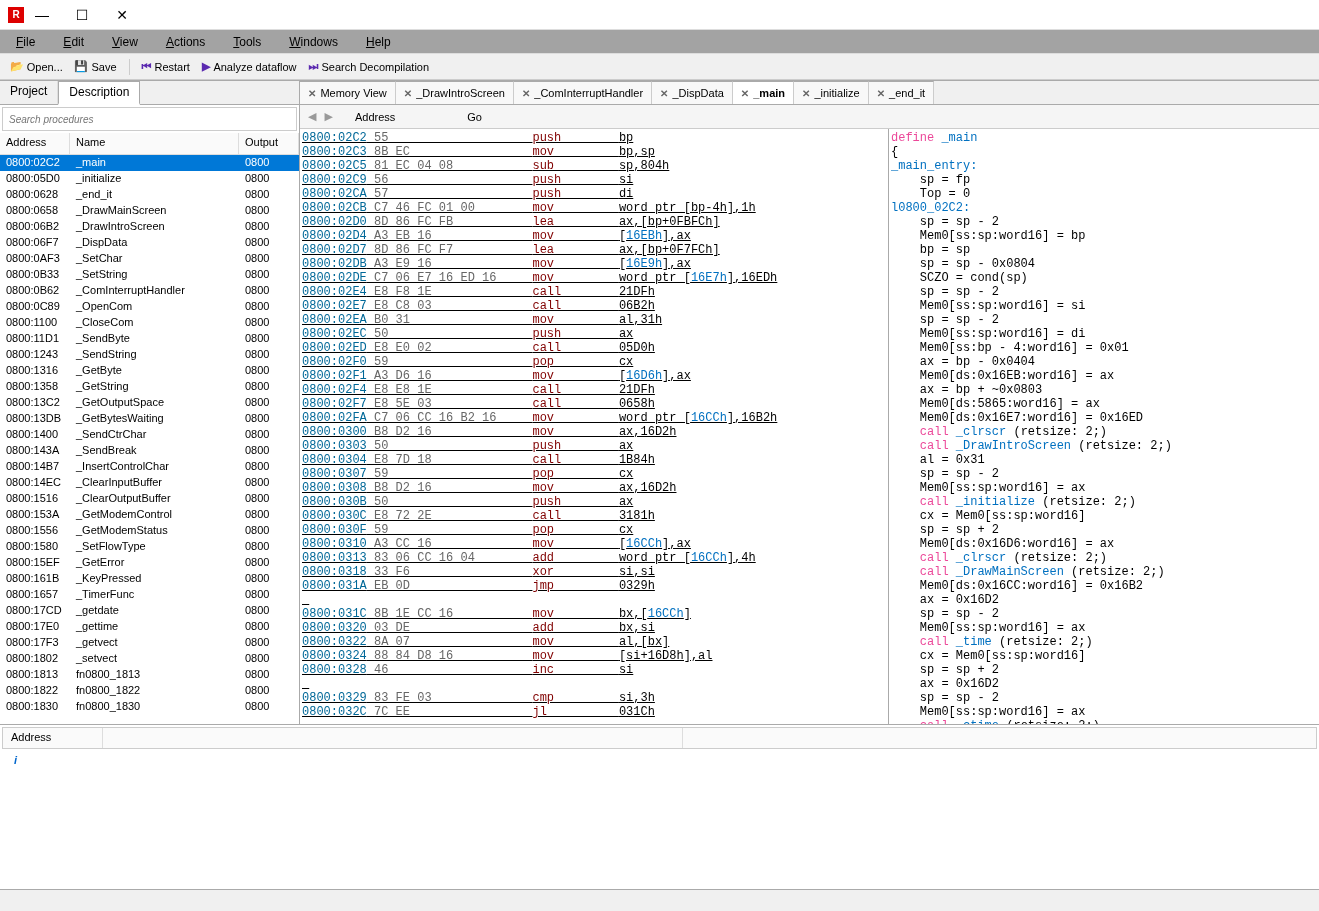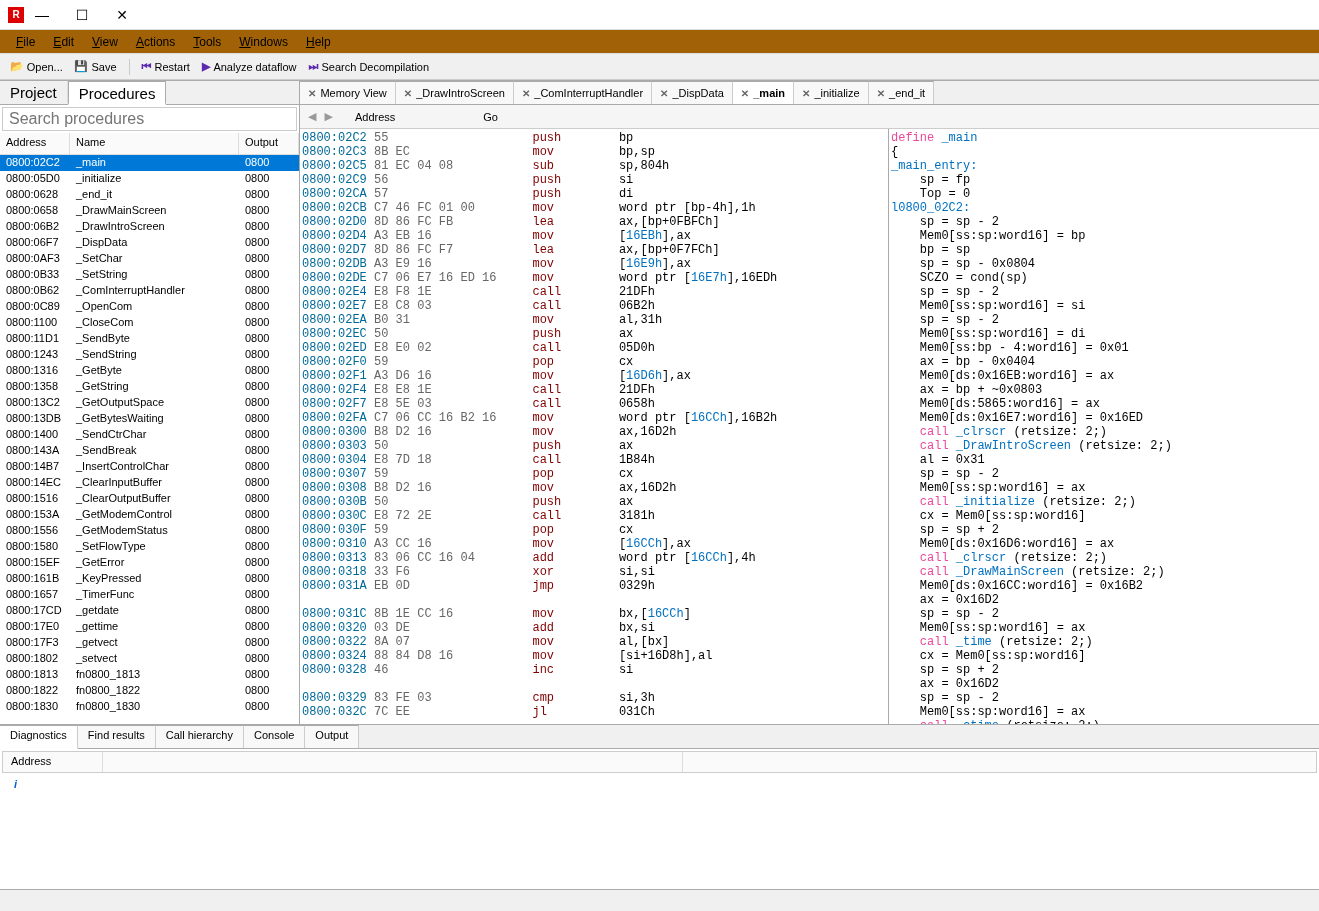--- a/index.html
+++ b/index.html
@@ -9,7 +9,7 @@
 .title-bar .title { flex: 1; font-size: 12px; }
 .win-btns { display: flex; gap: 16px; }
 .win-btn { width: 24px; font-size: 14px; text-align: center; cursor: default; }
-.menu-bar { height: 24px; background: #a16207; display: flex; align-items: center; padding: 0 8px; gap: 2px; border-bottom: 1px solid #ddd; }
+.menu-bar { height: 24px; background: #a3a3a3; display: flex; align-items: center; padding: 0 8px; gap: 12px; border-bottom: 1px solid #ddd; }
 .menu-item { padding: 2px 8px; }
 .menu-item span.u { text-decoration: underline; }
 .toolbar { height: 26px; background: #f0f0f0; display: flex; align-items: center; padding: 0 6px; gap: 4px; border-bottom: 1px solid #ccc; }

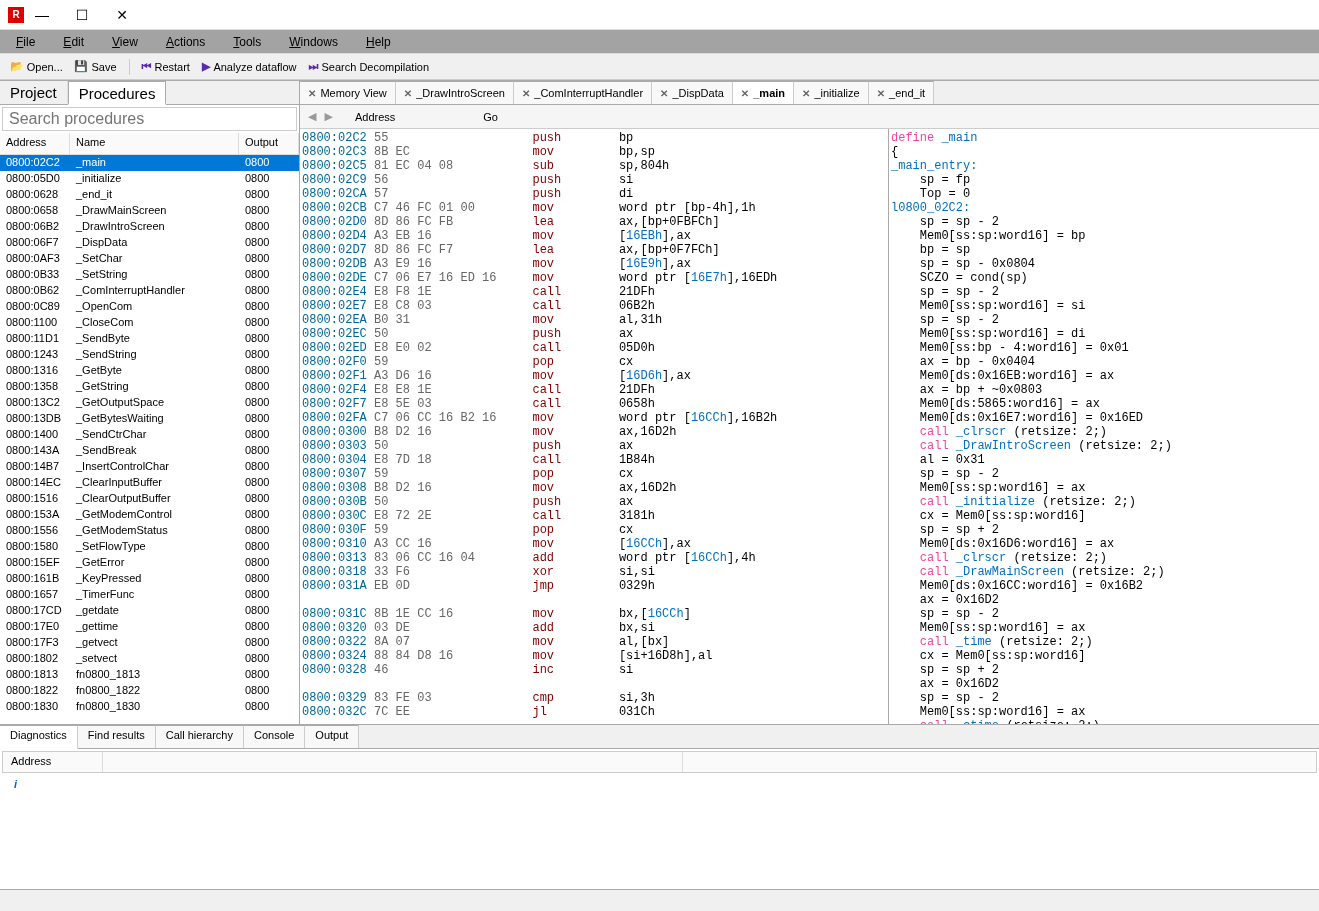--- a/index.html
+++ b/index.html
@@ -19,7 +19,7 @@
 .main-area { flex: 1; display: flex; overflow: hidden; border-top: 1px solid #aaa; }
 .left-panel { width: 300px; display: flex; flex-direction: column; background: #fff; border-right: 1px solid #aaa; }
 .left-tabs { height: 24px; display: flex; background: #f0f0f0; border-bottom: 1px solid #aaa; }
-.left-tab { padding: 3px 10px; font-size: 15px; border-right: 1px solid #ddd; }
+.left-tab { padding: 3px 10px; font-size: 12px; border-right: 1px solid #ddd; }
 .left-tab.active { background: #fff; border-bottom: 2px solid #fff; margin-bottom: -1px; border-top: 1px solid #aaa; border-left: 1px solid #aaa; border-right: 1px solid #aaa; }
 .search-box { height: 24px; border: 1px solid #ccc; margin: 2px; }
 .search-box input { width: 100%; height: 100%; border: none; outline: none; padding: 0 6px; font-size: 16px; color: #888; }

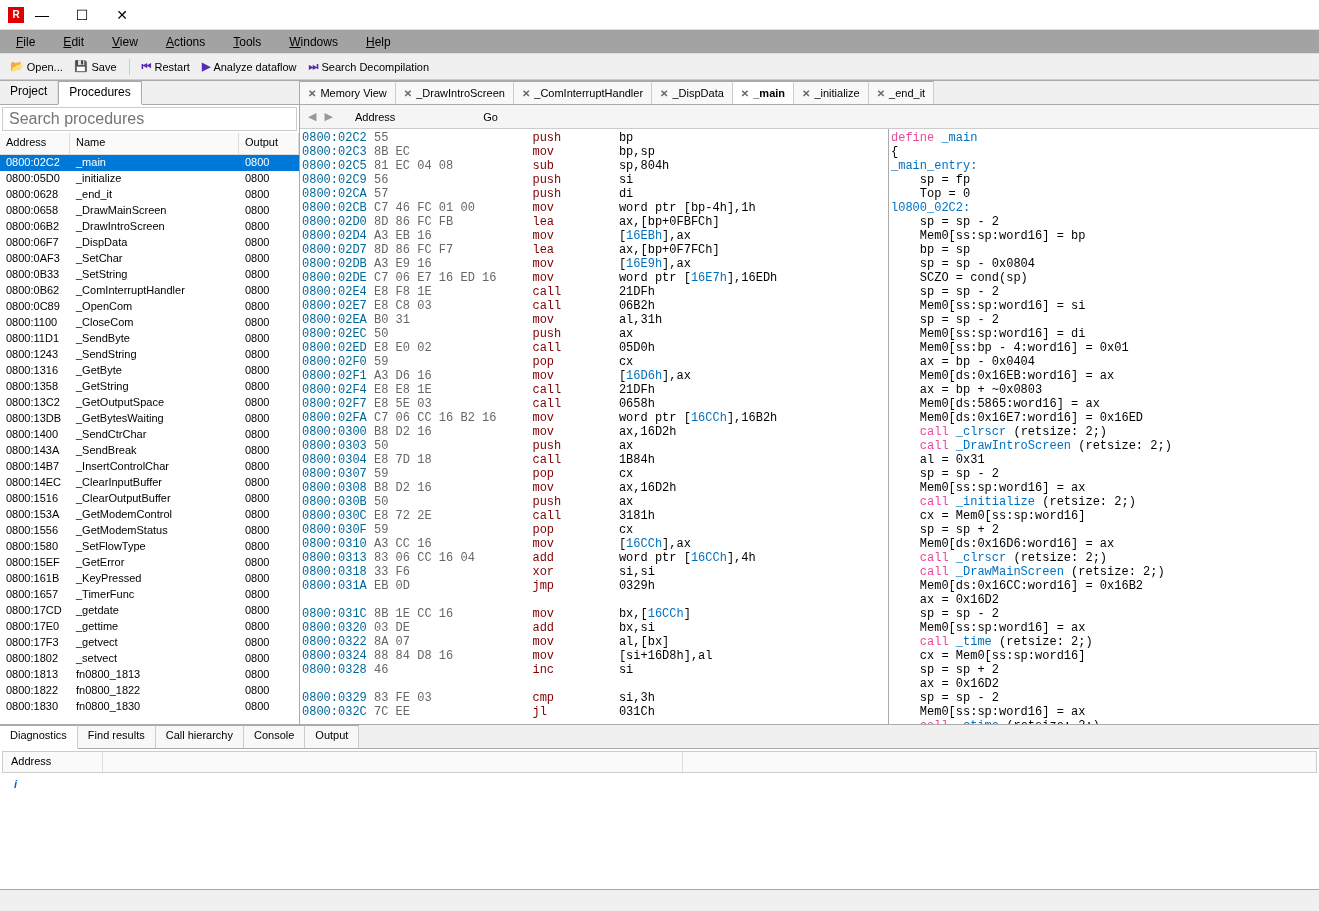--- a/index.html
+++ b/index.html
@@ -112,7 +112,7 @@
   <div class="left-panel">
     <div class="left-tabs">
       <div class="left-tab">Project</div>
-      <div class="left-tab active">Procedures</div>
+      <div class="left-tab active">Description</div>
     </div>
     <div class="search-box">
       <input type="text" placeholder="Search procedures" style="">

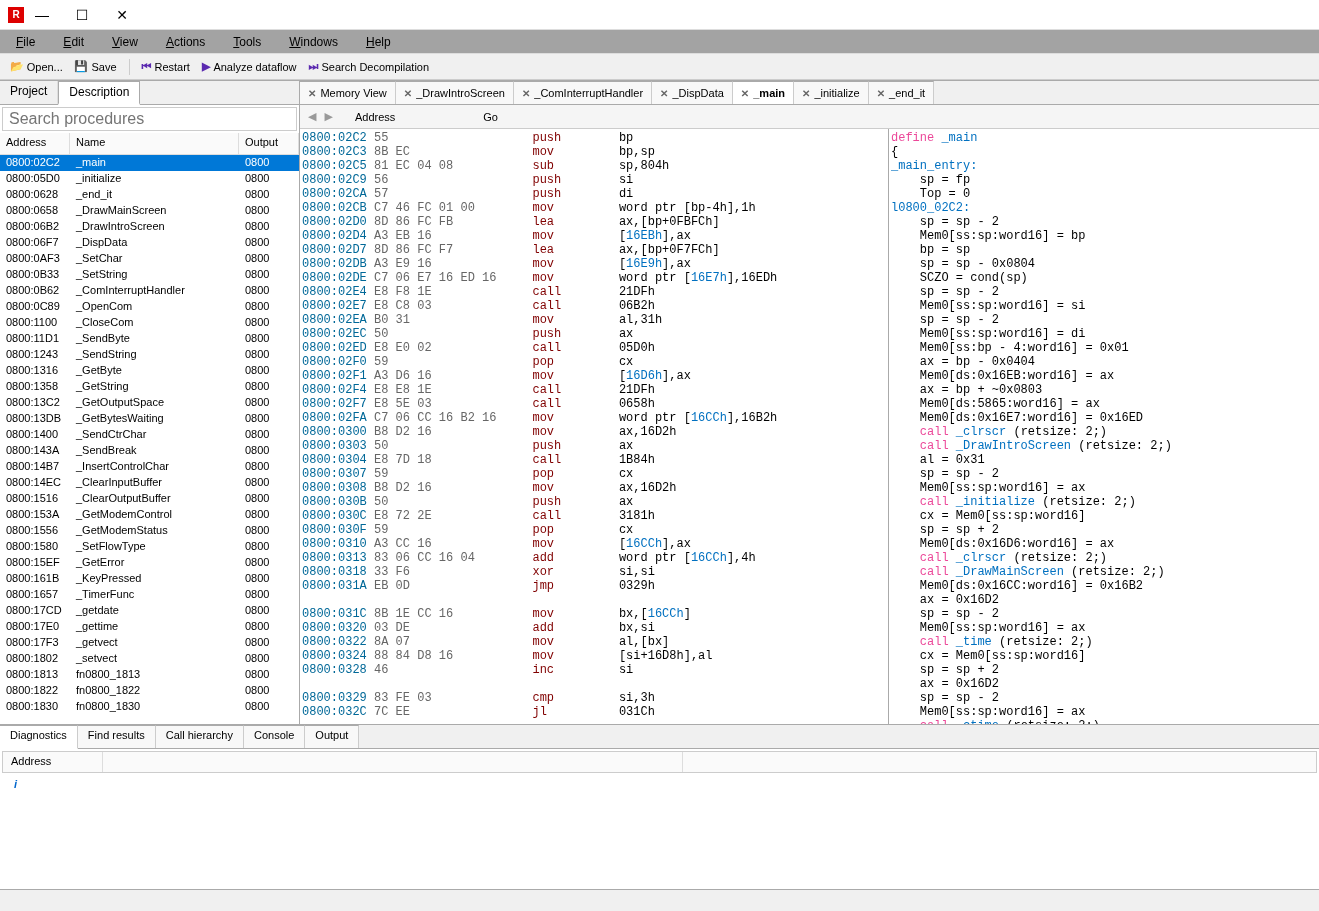--- a/index.html
+++ b/index.html
@@ -22,7 +22,7 @@
 .left-tab { padding: 3px 10px; font-size: 12px; border-right: 1px solid #ddd; }
 .left-tab.active { background: #fff; border-bottom: 2px solid #fff; margin-bottom: -1px; border-top: 1px solid #aaa; border-left: 1px solid #aaa; border-right: 1px solid #aaa; }
 .search-box { height: 24px; border: 1px solid #ccc; margin: 2px; }
-.search-box input { width: 100%; height: 100%; border: none; outline: none; padding: 0 6px; font-size: 16px; color: #888; }
+.search-box input { width: 100%; height: 100%; border: none; outline: none; padding: 0 6px; font-size: 10px; color: #888; font-style: italic; }
 .proc-header { height: 22px; display: flex; background: #fff; border-bottom: 1px solid #ddd; font-size: 11px; }
 .proc-header > div { border-right: 1px solid #ddd; padding: 3px 6px; background: #fafafa; font-weight: normal; }
 .col-addr { width: 70px; }

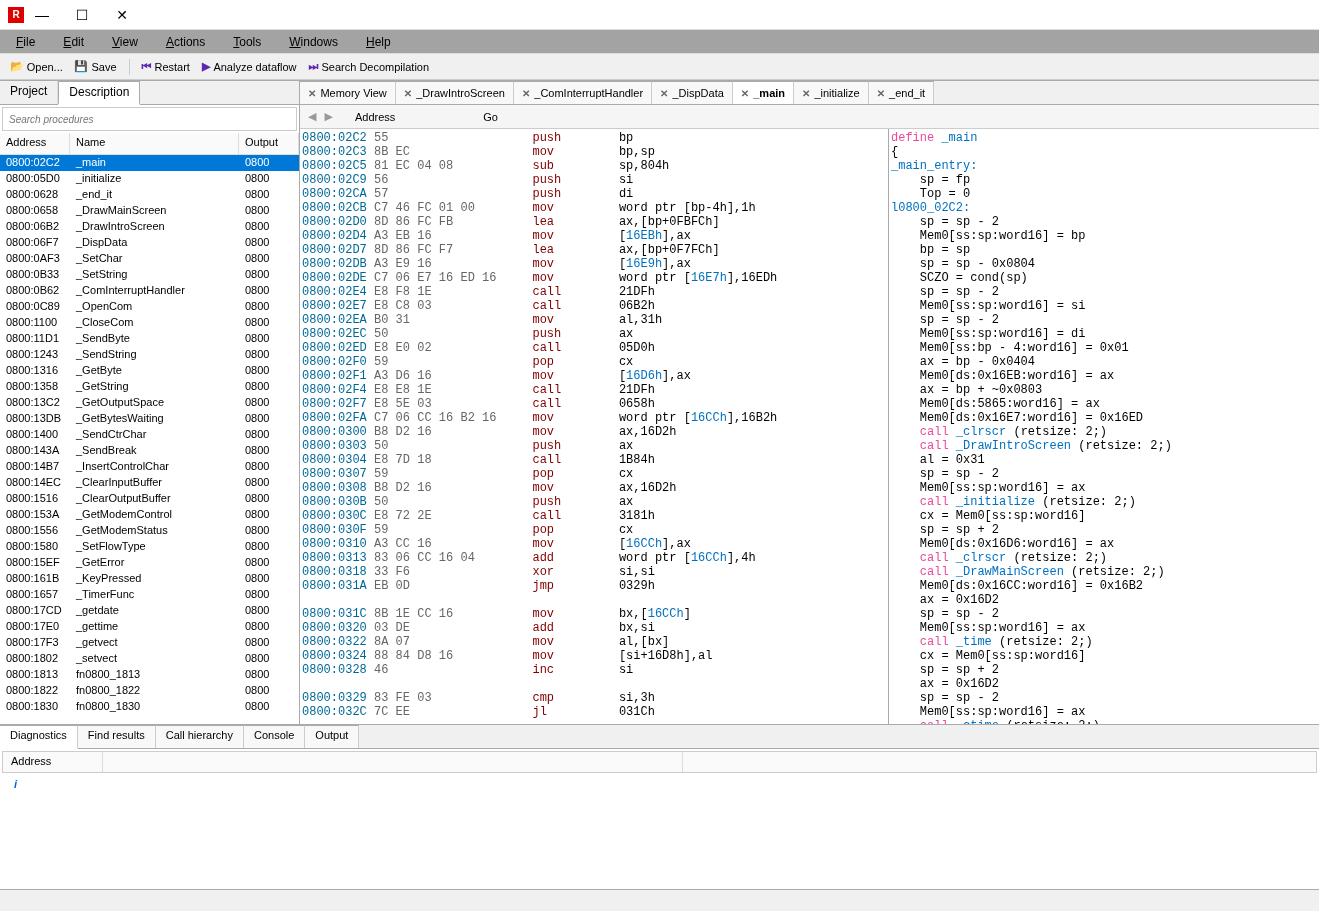--- a/index.html
+++ b/index.html
@@ -336,7 +336,7 @@
       <span class="nav-arrow">◀</span>
       <span class="nav-arrow">▶</span>
       <span style="margin-left:14px">Address</span>
-      <span style="margin-left:80px">Go</span>
+      <span style="margin-left:64px">Go</span>
     </div>
     <div class="code-area">
       <div class="disasm-panel"><div><span class="addr-c">0800:02C2</span> <span class="byte-c">55                    </span><span class="mnem-c">push        </span>bp</div><div><span class="addr-c">0800:02C3</span> <span class="byte-c">8B EC                 </span><span class="mnem-c">mov         </span>bp,sp</div><div><span class="addr-c">0800:02C5</span> <span class="byte-c">81 EC 04 08           </span><span class="mnem-c">sub         </span>sp,804h</div><div><span class="addr-c">0800:02C9</span> <span class="byte-c">56                    </span><span class="mnem-c">push        </span>si</div><div><span class="addr-c">0800:02CA</span> <span class="byte-c">57                    </span><span class="mnem-c">push        </span>di</div><div><span class="addr-c">0800:02CB</span> <span class="byte-c">C7 46 FC 01 00        </span><span class="mnem-c">mov         </span>word ptr [bp-4h],1h</div><div><span class="addr-c">0800:02D0</span> <span class="byte-c">8D 86 FC FB           </span><span class="mnem-c">lea         </span>ax,[bp+0FBFCh]</div><div><span class="addr-c">0800:02D4</span> <span class="byte-c">A3 EB 16              </span><span class="mnem-c">mov         </span>[<span class="link-c">16EBh</span>],ax</div><div><span class="addr-c">0800:02D7</span> <span class="byte-c">8D 86 FC F7           </span><span class="mnem-c">lea         </span>ax,[bp+0F7FCh]</div><div><span class="addr-c">0800:02DB</span> <span class="byte-c">A3 E9 16              </span><span class="mnem-c">mov         </span>[<span class="link-c">16E9h</span>],ax</div><div><span class="addr-c">0800:02DE</span> <span class="byte-c">C7 06 E7 16 ED 16     </span><span class="mnem-c">mov         </span>word ptr [<span class="link-c">16E7h</span>],16EDh</div><div><span class="addr-c">0800:02E4</span> <span class="byte-c">E8 F8 1E              </span><span class="mnem-c">call        </span>21DFh</div><div><span class="addr-c">0800:02E7</span> <span class="byte-c">E8 C8 03              </span><span class="mnem-c">call        </span>06B2h</div><div><span class="addr-c">0800:02EA</span> <span class="byte-c">B0 31                 </span><span class="mnem-c">mov         </span>al,31h</div><div><span class="addr-c">0800:02EC</span> <span class="byte-c">50                    </span><span class="mnem-c">push        </span>ax</div><div><span class="addr-c">0800:02ED</span> <span class="byte-c">E8 E0 02              </span><span class="mnem-c">call        </span>05D0h</div><div><span class="addr-c">0800:02F0</span> <span class="byte-c">59                    </span><span class="mnem-c">pop         </span>cx</div><div><span class="addr-c">0800:02F1</span> <span class="byte-c">A3 D6 16              </span><span class="mnem-c">mov         </span>[<span class="link-c">16D6h</span>],ax</div><div><span class="addr-c">0800:02F4</span> <span class="byte-c">E8 E8 1E              </span><span class="mnem-c">call        </span>21DFh</div><div><span class="addr-c">0800:02F7</span> <span class="byte-c">E8 5E 03              </span><span class="mnem-c">call        </span>0658h</div><div><span class="addr-c">0800:02FA</span> <span class="byte-c">C7 06 CC 16 B2 16     </span><span class="mnem-c">mov         </span>word ptr [<span class="link-c">16CCh</span>],16B2h</div><div><span class="addr-c">0800:0300</span> <span class="byte-c">B8 D2 16              </span><span class="mnem-c">mov         </span>ax,16D2h</div><div><span class="addr-c">0800:0303</span> <span class="byte-c">50                    </span><span class="mnem-c">push        </span>ax</div><div><span class="addr-c">0800:0304</span> <span class="byte-c">E8 7D 18              </span><span class="mnem-c">call        </span>1B84h</div><div><span class="addr-c">0800:0307</span> <span class="byte-c">59                    </span><span class="mnem-c">pop         </span>cx</div><div><span class="addr-c">0800:0308</span> <span class="byte-c">B8 D2 16              </span><span class="mnem-c">mov         </span>ax,16D2h</div><div><span class="addr-c">0800:030B</span> <span class="byte-c">50                    </span><span class="mnem-c">push        </span>ax</div><div><span class="addr-c">0800:030C</span> <span class="byte-c">E8 72 2E              </span><span class="mnem-c">call        </span>3181h</div><div><span class="addr-c">0800:030F</span> <span class="byte-c">59                    </span><span class="mnem-c">pop         </span>cx</div><div><span class="addr-c">0800:0310</span> <span class="byte-c">A3 CC 16              </span><span class="mnem-c">mov         </span>[<span class="link-c">16CCh</span>],ax</div><div><span class="addr-c">0800:0313</span> <span class="byte-c">83 06 CC 16 04        </span><span class="mnem-c">add         </span>word ptr [<span class="link-c">16CCh</span>],4h</div><div><span class="addr-c">0800:0318</span> <span class="byte-c">33 F6                 </span><span class="mnem-c">xor         </span>si,si</div><div><span class="addr-c">0800:031A</span> <span class="byte-c">EB 0D                 </span><span class="mnem-c">jmp         </span>0329h</div><div>&nbsp;</div><div><span class="addr-c">0800:031C</span> <span class="byte-c">8B 1E CC 16           </span><span class="mnem-c">mov         </span>bx,[<span class="link-c">16CCh</span>]</div><div><span class="addr-c">0800:0320</span> <span class="byte-c">03 DE                 </span><span class="mnem-c">add         </span>bx,si</div><div><span class="addr-c">0800:0322</span> <span class="byte-c">8A 07                 </span><span class="mnem-c">mov         </span>al,[bx]</div><div><span class="addr-c">0800:0324</span> <span class="byte-c">88 84 D8 16           </span><span class="mnem-c">mov         </span>[si+16D8h],al</div><div><span class="addr-c">0800:0328</span> <span class="byte-c">46                    </span><span class="mnem-c">inc         </span>si</div><div>&nbsp;</div><div><span class="addr-c">0800:0329</span> <span class="byte-c">83 FE 03              </span><span class="mnem-c">cmp         </span>si,3h</div><div><span class="addr-c">0800:032C</span> <span class="byte-c">7C EE                 </span><span class="mnem-c">jl          </span>031Ch</div><div>&nbsp;</div></div>

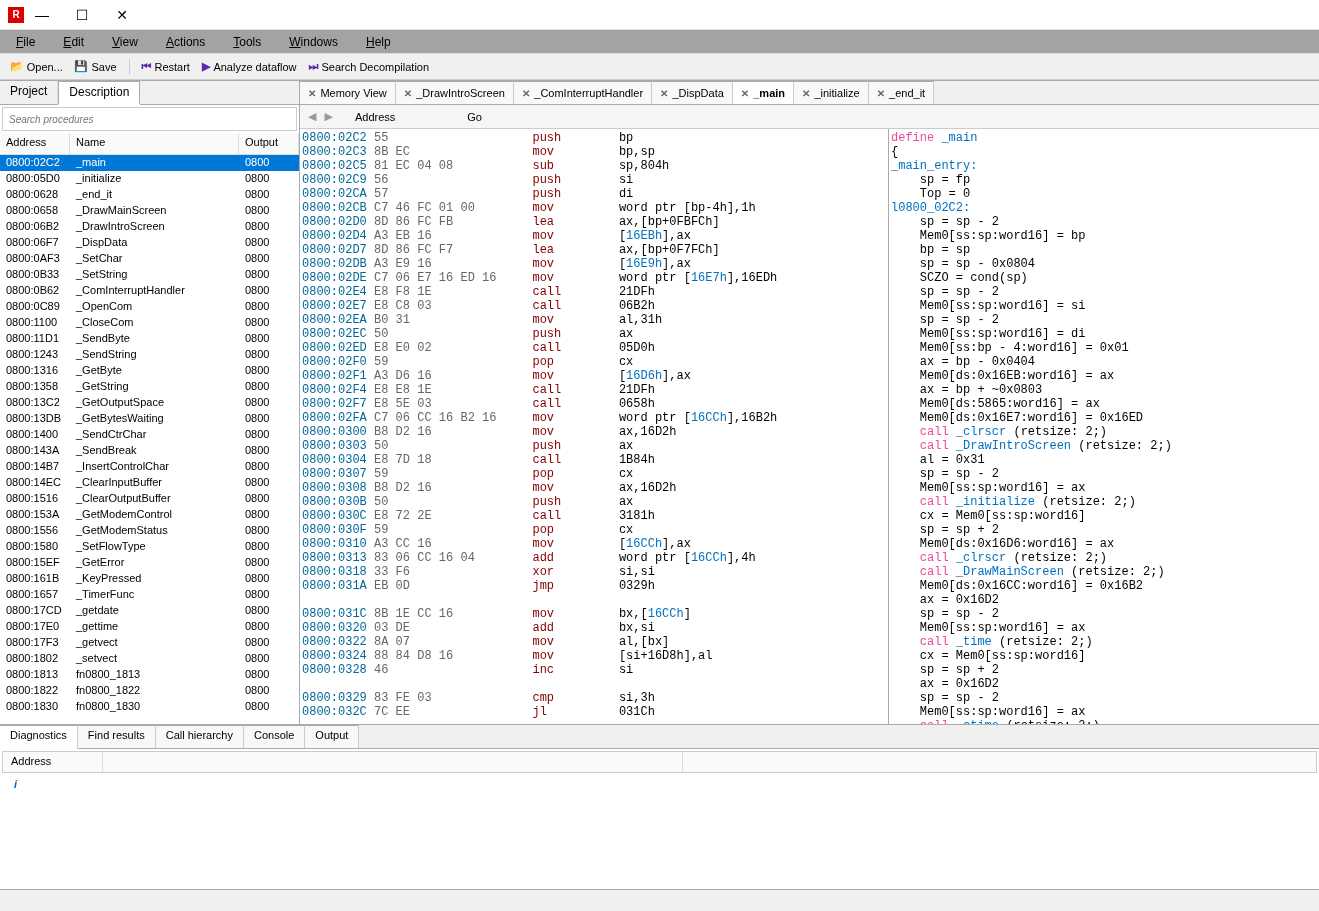--- a/index.html
+++ b/index.html
@@ -40,7 +40,7 @@
 .nav-bar { height: 24px; display: flex; align-items: center; gap: 8px; padding: 0 8px; background: #f5f5f5; border-bottom: 1px solid #ccc; font-size: 11px; }
 .nav-arrow { color: #999; font-size: 11px; }
 .code-area { flex: 1; display: flex; overflow: hidden; }
-.disasm-panel { flex: 1; overflow: auto; background: #fff; font-family: "Consolas", "Courier New", monospace; font-size: 12px; white-space: pre; line-height: 14px; padding: 2px; border-right: 1px solid #aaa; }
+.disasm-panel { flex: 1; overflow: auto; background: #fff; font-family: "Consolas", "Courier New", monospace; font-size: 12px; white-space: pre; line-height: 14px; padding: 2px; border-right: 1px solid #aaa; text-decoration: underline; }
 .pseudo-panel { width: 430px; overflow: auto; background: #fff; font-family: "Consolas", "Courier New", monospace; font-size: 12px; white-space: pre; line-height: 14px; padding: 2px; }
 .addr-c { color: #006898; }
 .byte-c { color: #666; }

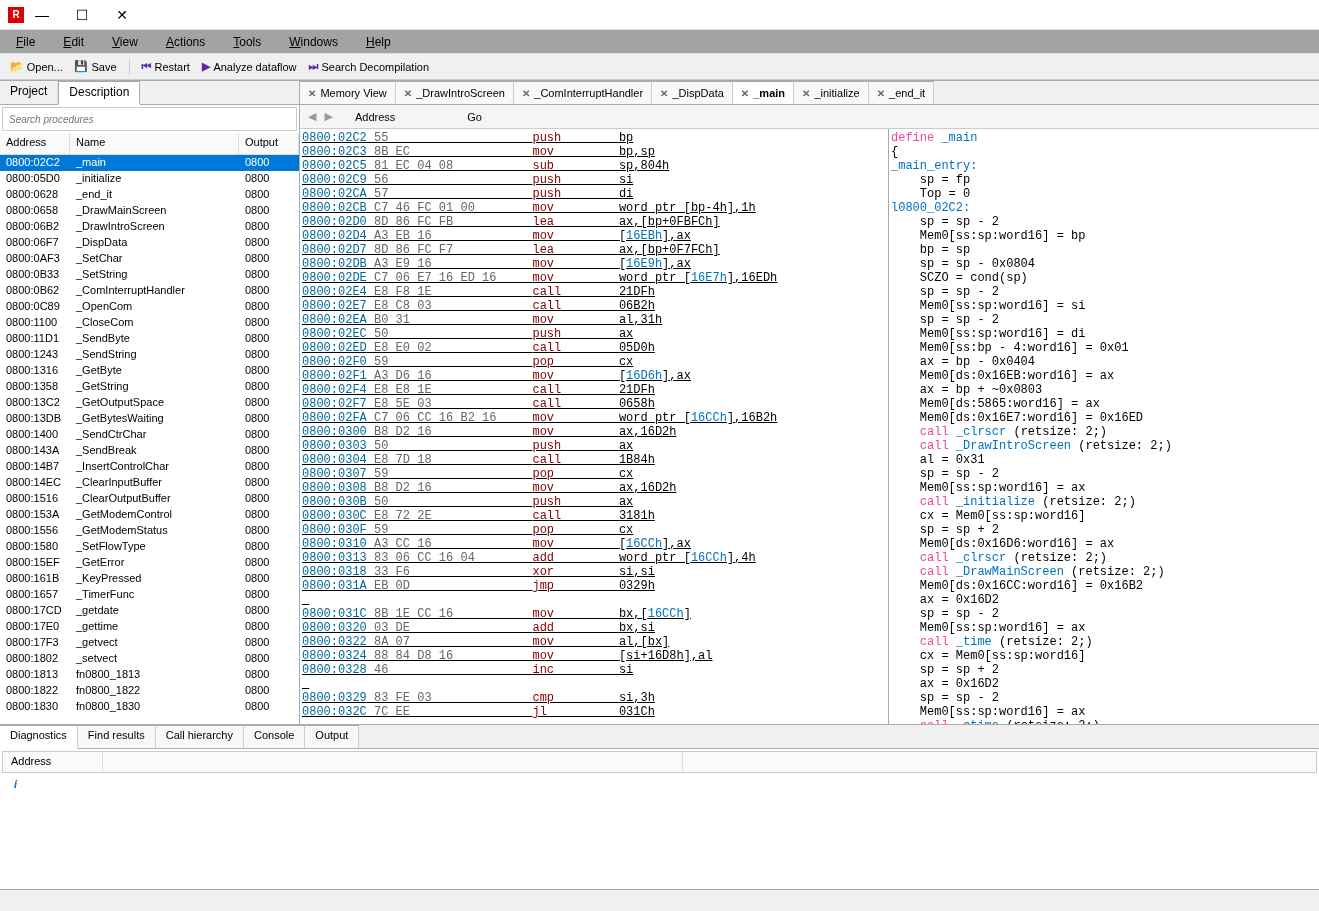--- a/index.html
+++ b/index.html
@@ -346,13 +346,6 @@
 </div>
 
 <div class="bottom-panel">
-  <div class="bottom-tabs">
-      <div class="bottom-tab active">Diagnostics</div>
-      <div class="bottom-tab">Find results</div>
-      <div class="bottom-tab">Call hierarchy</div>
-      <div class="bottom-tab">Console</div>
-      <div class="bottom-tab">Output</div>
-    </div>
   <div class="bottom-content">
     <div class="diag-header">
       <div class="diag-col1">Address</div>

